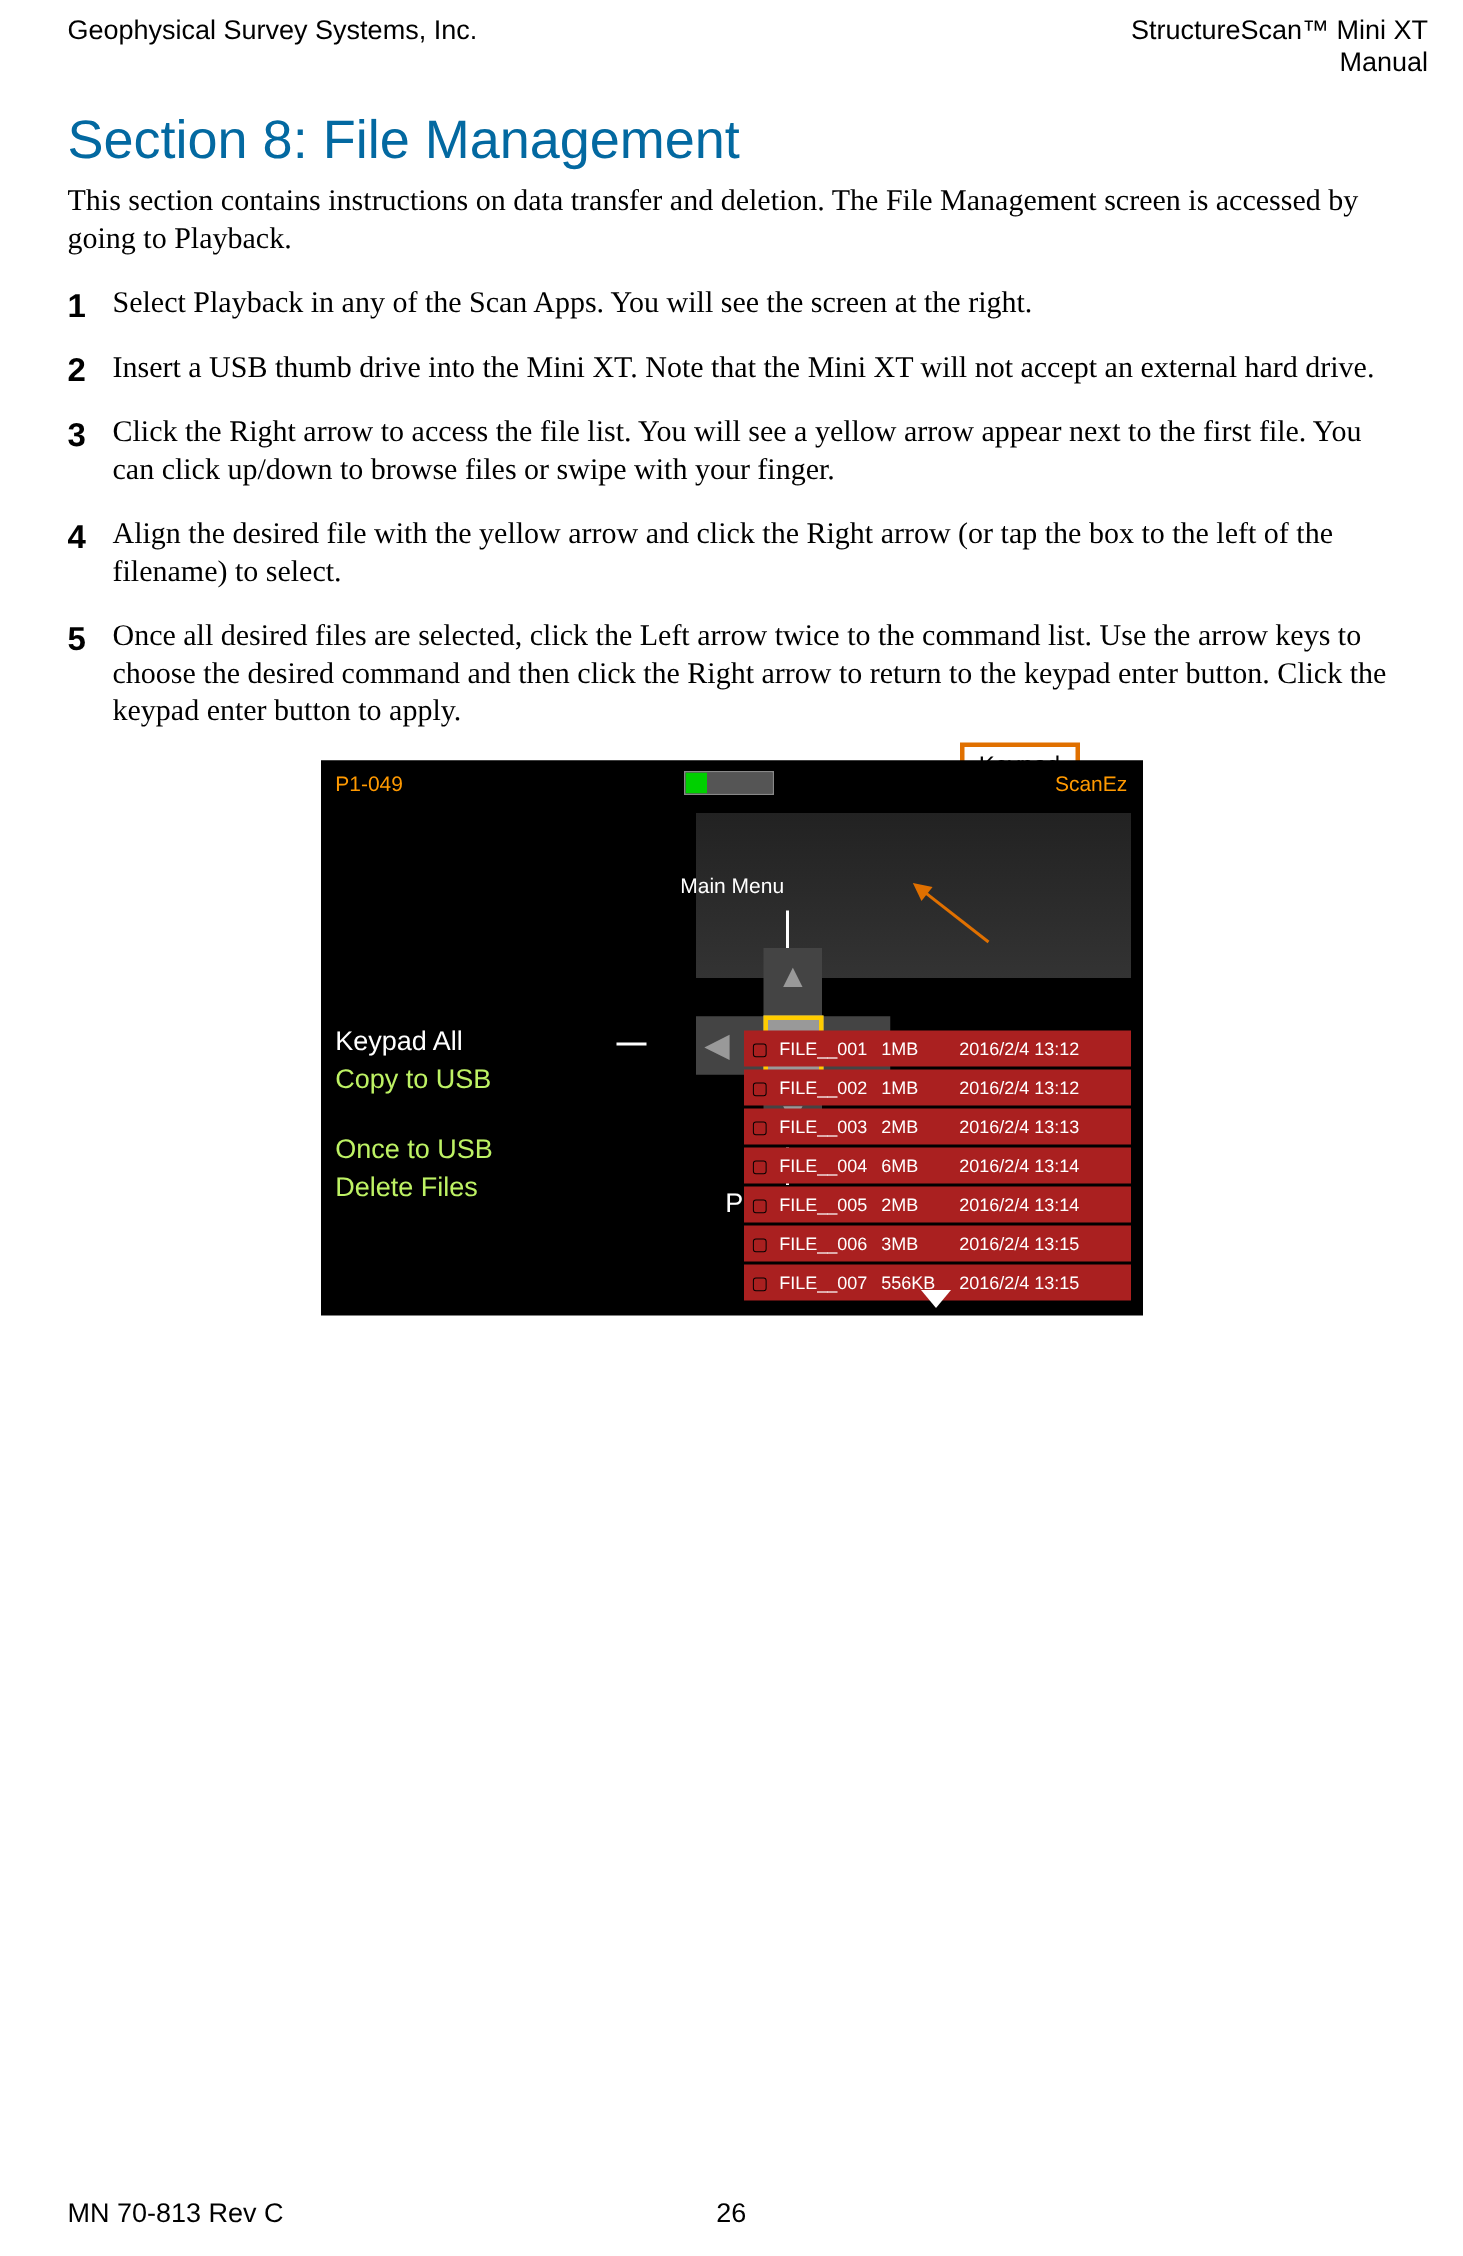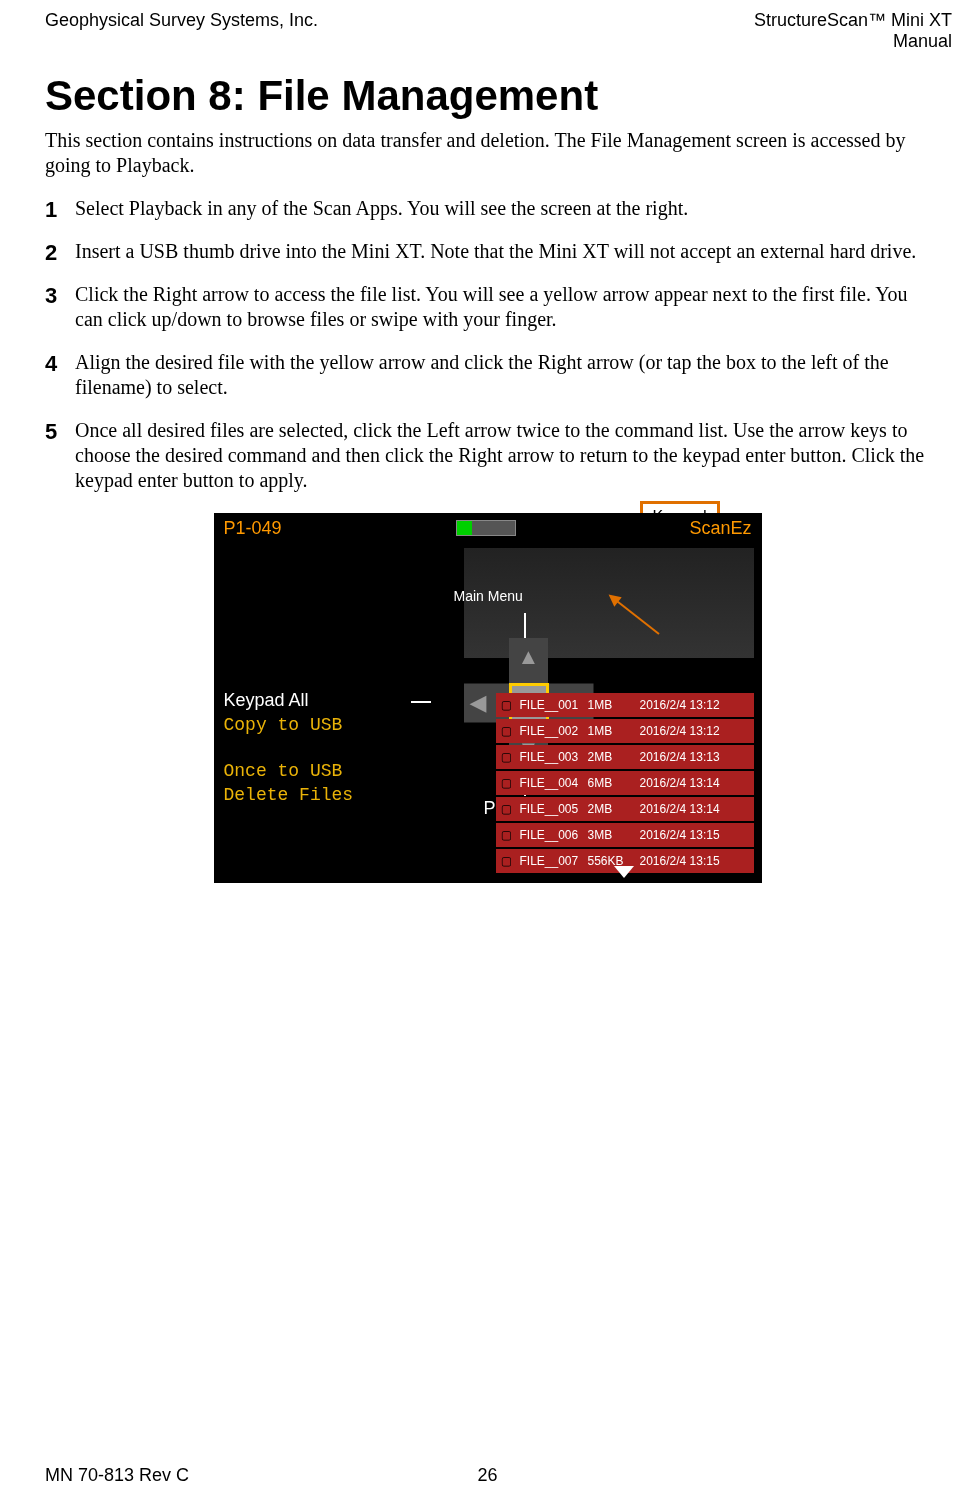--- a/index.html
+++ b/index.html
@@ -24,9 +24,9 @@
   }
   .section-title {
     font-family: "Segoe UI", "Myriad Pro", sans-serif;
-    color: #000000;
-    font-size: 42px;
-    font-weight: 700;
+    color: #0369a1;
+    font-size: 36px;
+    font-weight: 400;
     margin-bottom: 8px;
   }
   .intro {

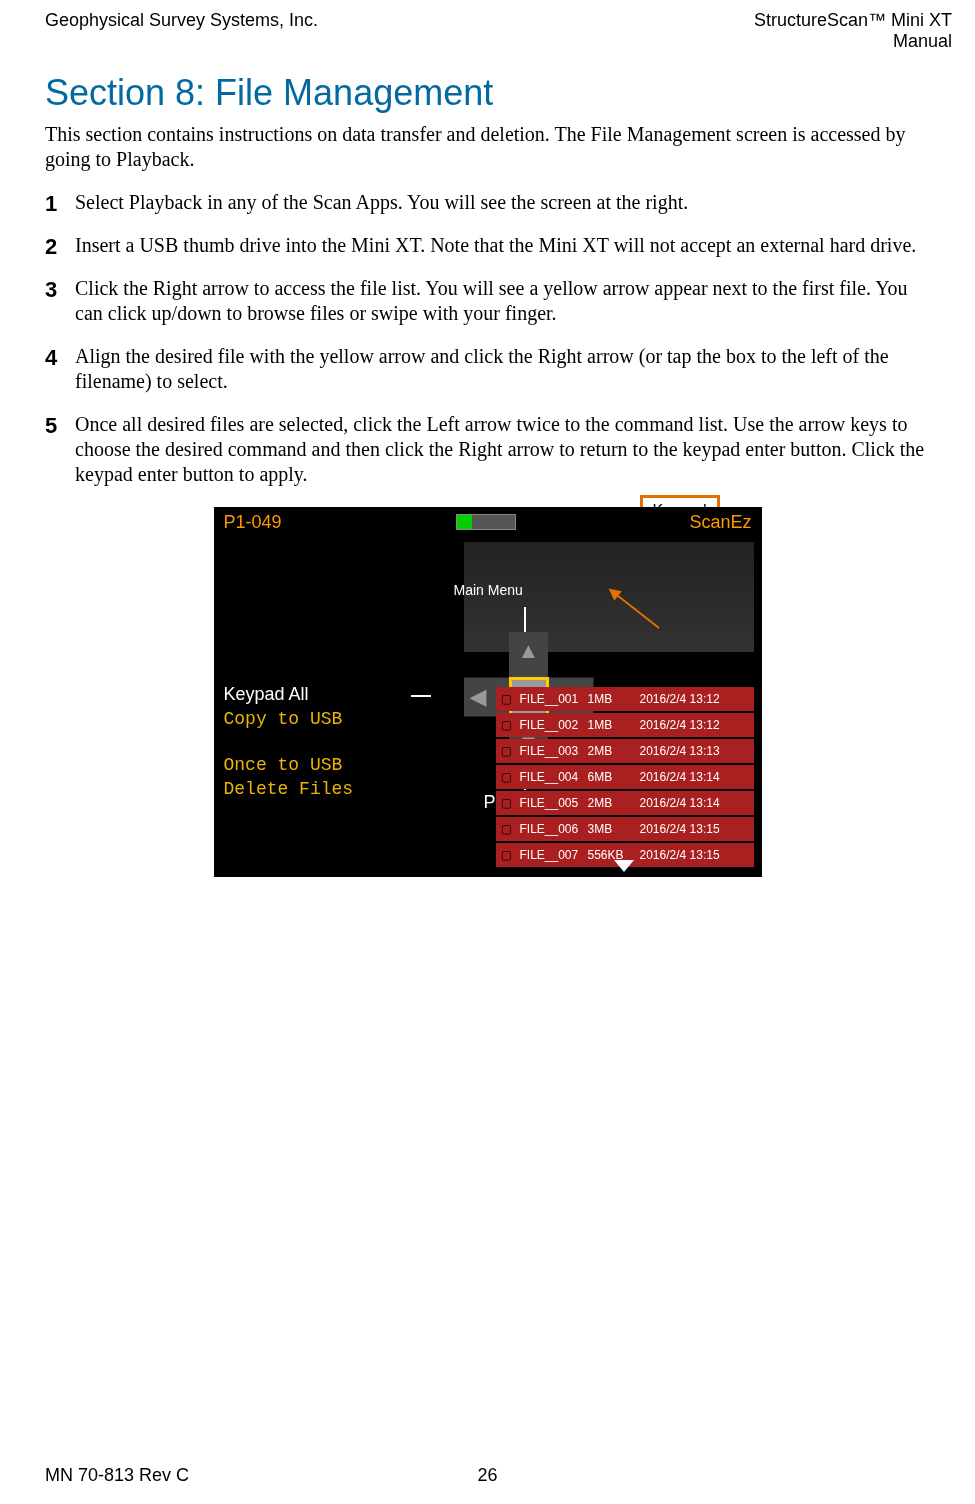--- a/index.html
+++ b/index.html
@@ -77,7 +77,7 @@
     height: 30px;
     padding: 0 10px;
     color: #ff9900;
-    font-size: 18px;
+    font-size: 14px;
     background: #000;
   }
   .status-center {

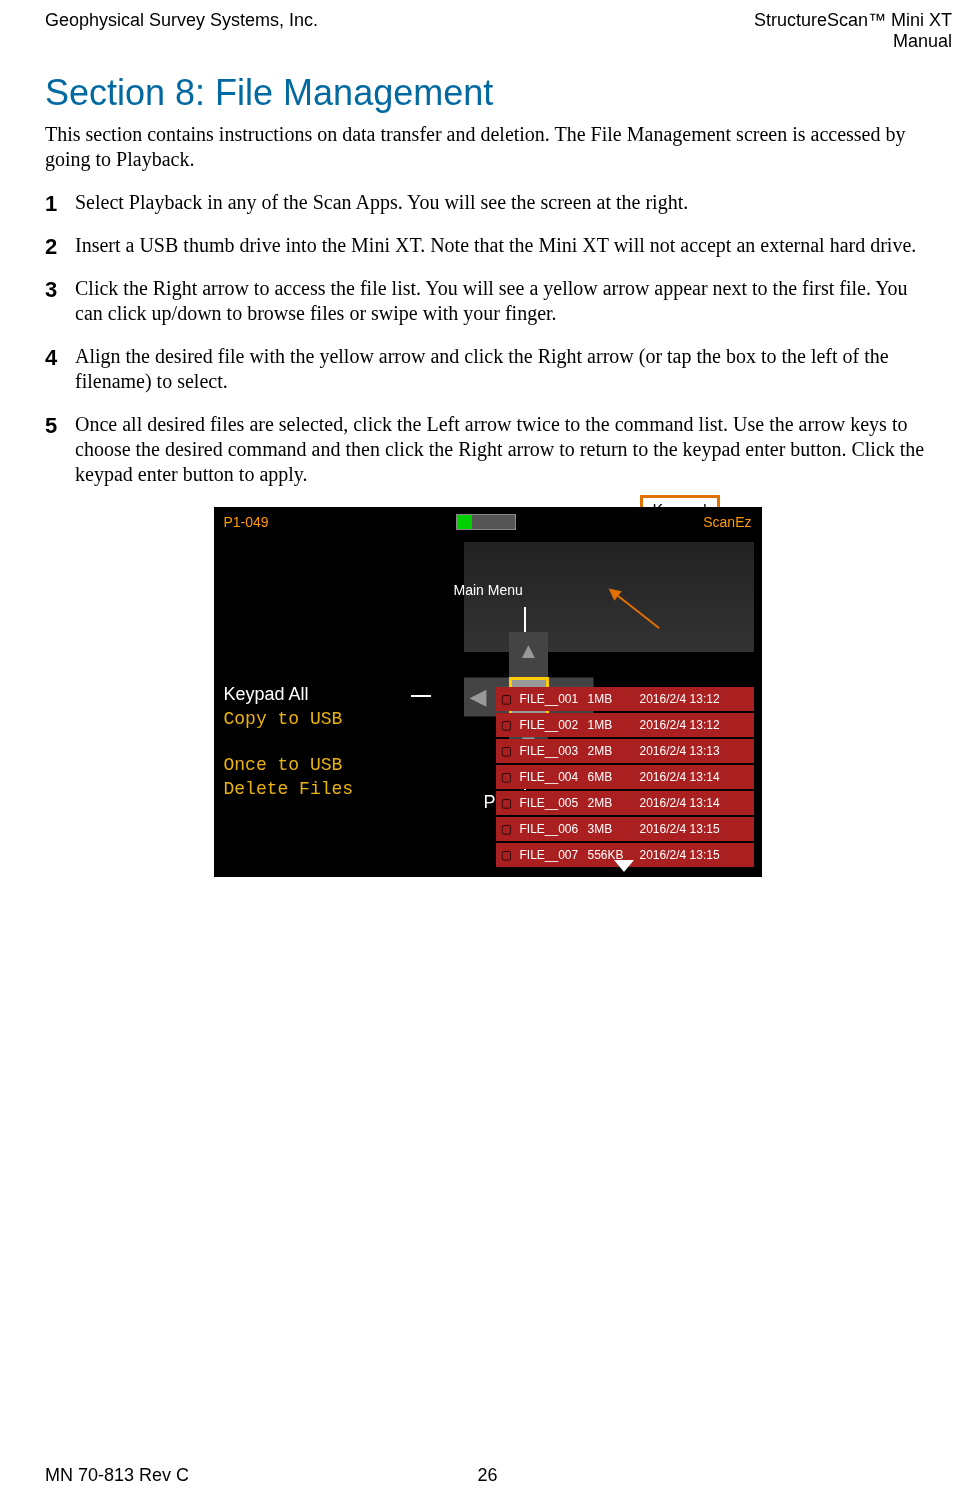--- a/index.html
+++ b/index.html
@@ -128,7 +128,7 @@
   }
   .cmd-list .item { padding: 2px 0; }
   .cmd-list .active { color:#fff; }
-  .cmd-list .dim { color:#eab308;font-family:Liberation Mono, monospace; }
+  .cmd-list .dim { color:#bef264; }
   .cmd-list .sel  { background:#000; color:#000; height:22px; }
   .file-list {
     position:absolute; right:8px; top:180px;

